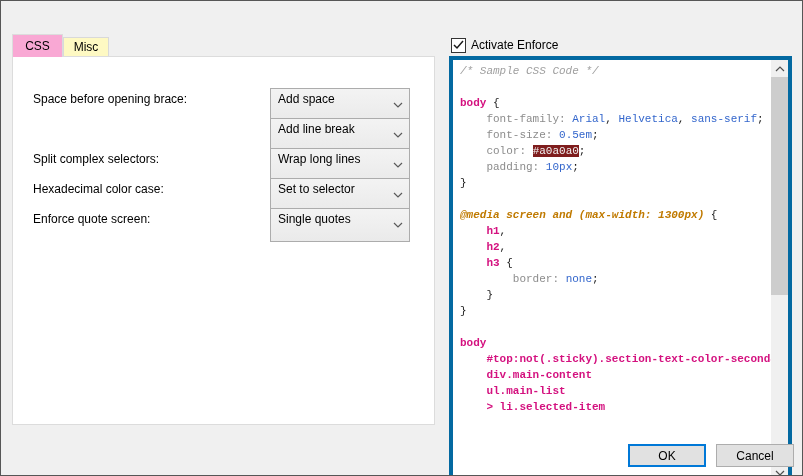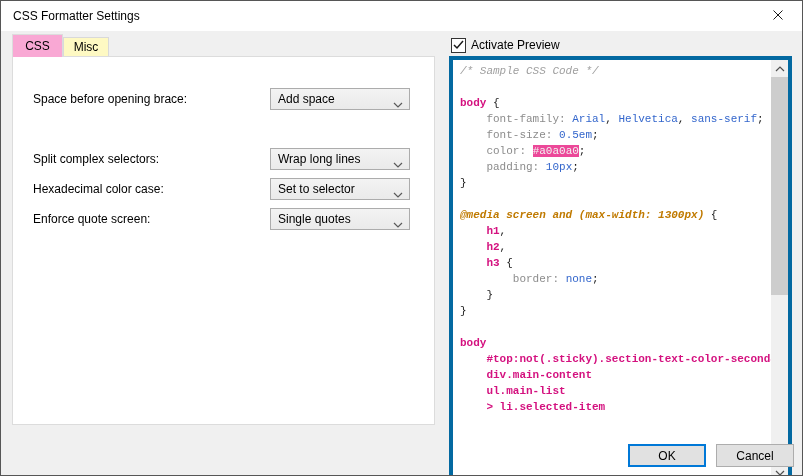--- a/index.html
+++ b/index.html
@@ -57,16 +57,6 @@
 <div class="stage">
   <div class="dialog">
 
-    <div class="titlebar">
-      <div class="title">CSS Formatter Settings</div>
-      <div class="close-btn">
-        <span>
-          <svg width="12" height="12" viewBox="0 0 12 12">
-              <path d="M1.5,1.5 L10.5,10.5 M10.5,1.5 L1.5,10.5" stroke="#1a1a1a" stroke-width="1" fill="none"></path>
-            </svg>
-        </span>
-      </div>
-    </div>
 
     <div class="tab tab-active">CSS</div>
     <div class="tab tab-inactive">Misc</div>

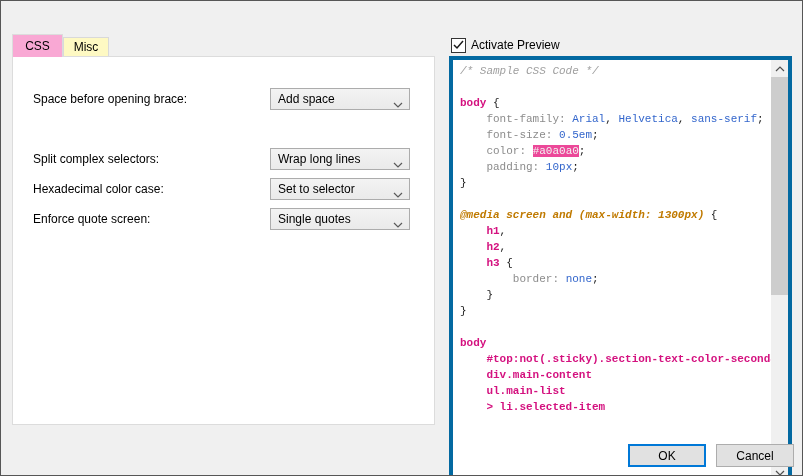--- a/index.html
+++ b/index.html
@@ -100,7 +100,7 @@
           </svg>
       </span>
     </div>
-    <div class="checkbox-label">Activate Preview</div>
+    <div class="checkbox-label">Activate Enforce</div>
 
     <div class="codebox">
       <div class="code-content" id="code"><div class="cl"><span class="tk-comment">/* Sample CSS Code */</span></div><div class="cl"></div><div class="cl"><span class="tk-sel">body</span><span class="tk-punc"> {</span></div><div class="cl"><span class="tk-prop">    font-family: </span><span class="tk-val">Arial</span><span class="tk-punc">, </span><span class="tk-val">Helvetica</span><span class="tk-punc">, </span><span class="tk-val">sans-serif</span><span class="tk-punc">;</span></div><div class="cl"><span class="tk-prop">    font-size: </span><span class="tk-val">0.5em</span><span class="tk-punc">;</span></div><div class="cl"><span class="tk-prop">    color: </span><span class="tk-hex">#a0a0a0</span><span class="tk-punc">;</span></div><div class="cl"><span class="tk-prop">    padding: </span><span class="tk-val">10px</span><span class="tk-punc">;</span></div><div class="cl"><span class="tk-punc">}</span></div><div class="cl"></div><div class="cl"><span class="tk-at">@media screen and (max-width: 1300px)</span><span class="tk-punc"> {</span></div><div class="cl"><span class="tk-sel">    h1</span><span class="tk-punc">,</span></div><div class="cl"><span class="tk-sel">    h2</span><span class="tk-punc">,</span></div><div class="cl"><span class="tk-sel">    h3</span><span class="tk-punc"> {</span></div><div class="cl"><span class="tk-prop">        border: </span><span class="tk-val">none</span><span class="tk-punc">;</span></div><div class="cl"><span class="tk-punc">    }</span></div><div class="cl"><span class="tk-punc">}</span></div><div class="cl"></div><div class="cl"><span class="tk-sel">body</span></div><div class="cl"><span class="tk-sel">    #top:not(.sticky).section-text-color-secondary</span></div><div class="cl"><span class="tk-sel">    div.main-content</span></div><div class="cl"><span class="tk-sel">    ul.main-list</span></div><div class="cl"><span class="tk-sel">    &gt; li.selected-item</span></div></div>

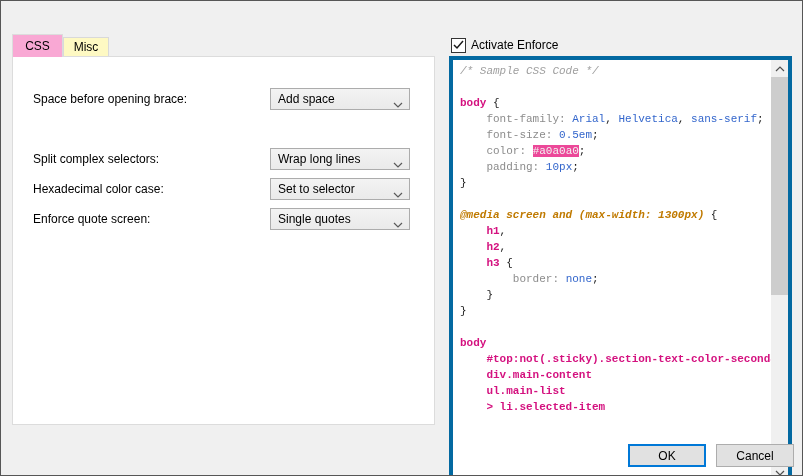--- a/index.html
+++ b/index.html
@@ -16,7 +16,7 @@
   .pane{position:absolute;left:11px;top:55px;width:423px;height:369px;background:#fff;border:1px solid #dcdcdc;box-sizing:border-box;z-index:2;}
 
   .row-label{position:absolute;left:20px;white-space:nowrap;}
-  .combo{position:absolute;left:257px;width:140px;height:22px;background:linear-gradient(#f3f3f3,#eaeaea);border:1px solid #acacac;box-sizing:border-box;cursor:default;}
+  .combo{position:absolute;left:257px;width:140px;height:34px;background:linear-gradient(#f3f3f3,#eaeaea);border:1px solid #acacac;box-sizing:border-box;cursor:default;}
   .combo .cval{position:absolute;left:7px;top:3px;white-space:nowrap;}
   .combo .chev{position:absolute;right:6px;top:8px;}
 

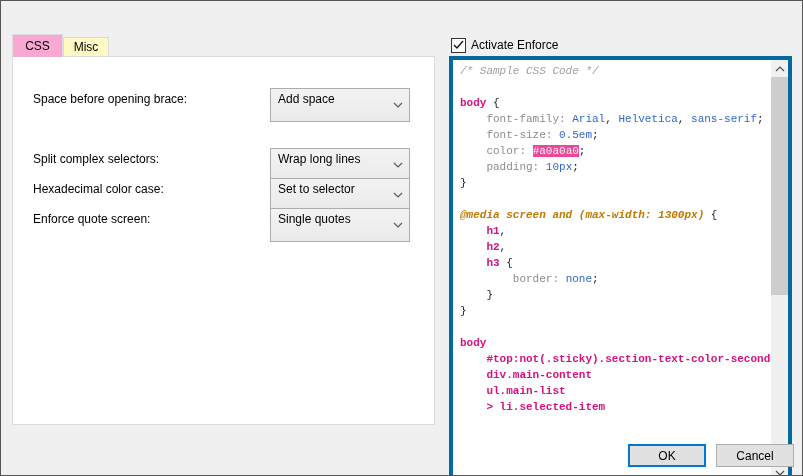--- a/index.html
+++ b/index.html
@@ -73,6 +73,12 @@
               <polyline points="1,1 5,5 9,1" fill="none" stroke="#5a5a5a" stroke-width="1.2"></polyline>
             </svg></span>
       </div>
+      <div class="combo" style="top:61px;">
+        <span class="cval">Add line break</span>
+        <span class="chev"><svg width="10" height="6">
+              <polyline points="1,1 5,5 9,1" fill="none" stroke="#5a5a5a" stroke-width="1.2"></polyline>
+            </svg></span>
+      </div>
       <div class="combo" style="top:91px;">
         <span class="cval">Wrap long lines</span>
         <span class="chev"><svg width="10" height="6">

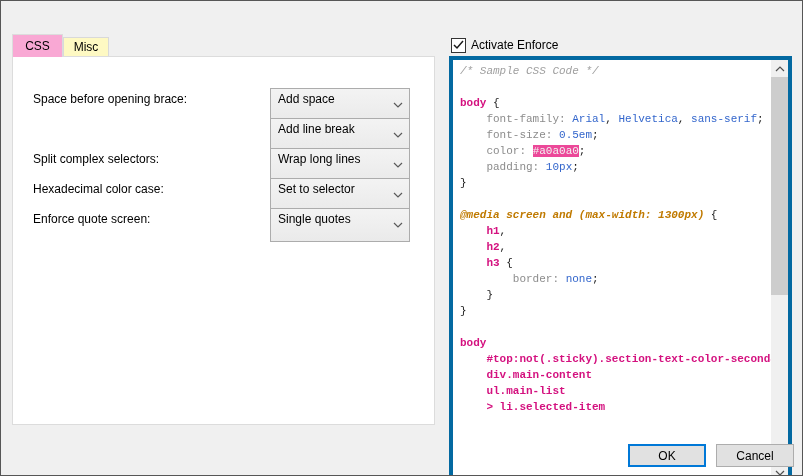--- a/index.html
+++ b/index.html
@@ -34,7 +34,7 @@
   .tk-prop{color:#8c8c8c;}
   .tk-val{color:#3366cc;}
   .tk-at{color:#c07a00;font-weight:bold;font-style:italic;}
-  .tk-hex{color:#f2f2f2;background:#ec4899;text-align:center;}
+  .tk-hex{color:#f2f2f2;background:#7f1d1d;text-align:center;}
 
   .vscroll{position:absolute;top:0;right:0;width:17px;bottom:17px;background:#f0f0f0;}
   .hscroll{position:absolute;left:0;bottom:0;right:17px;height:17px;background:#f0f0f0;}

